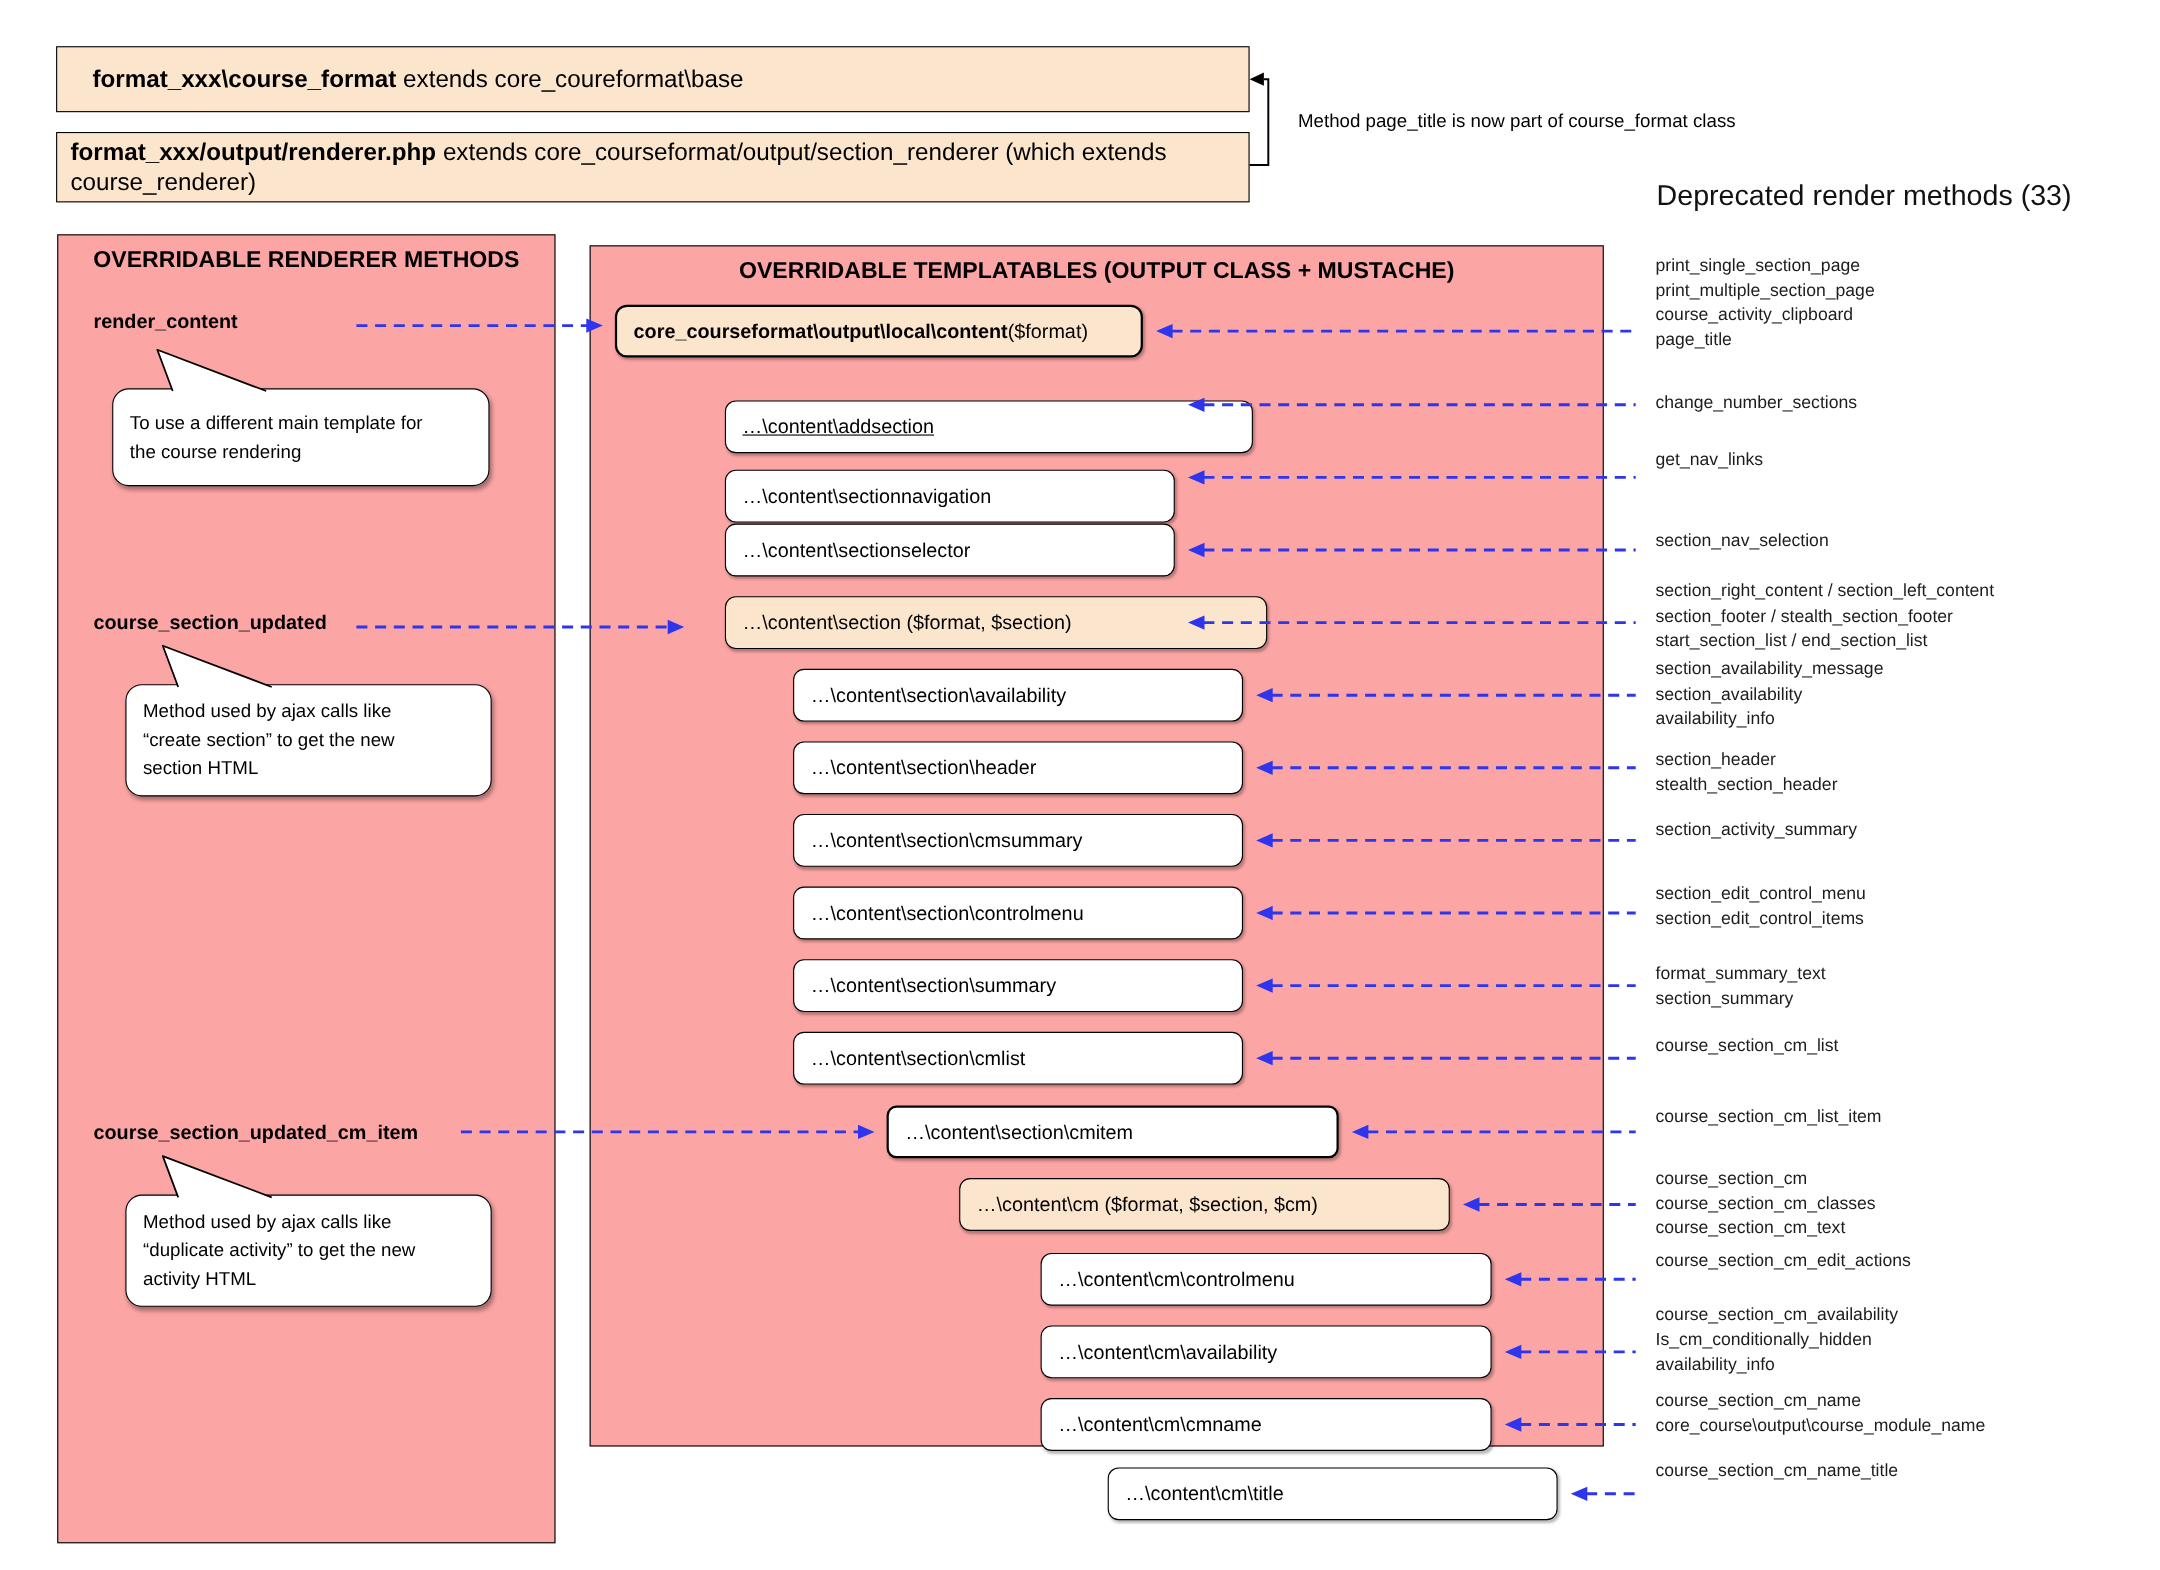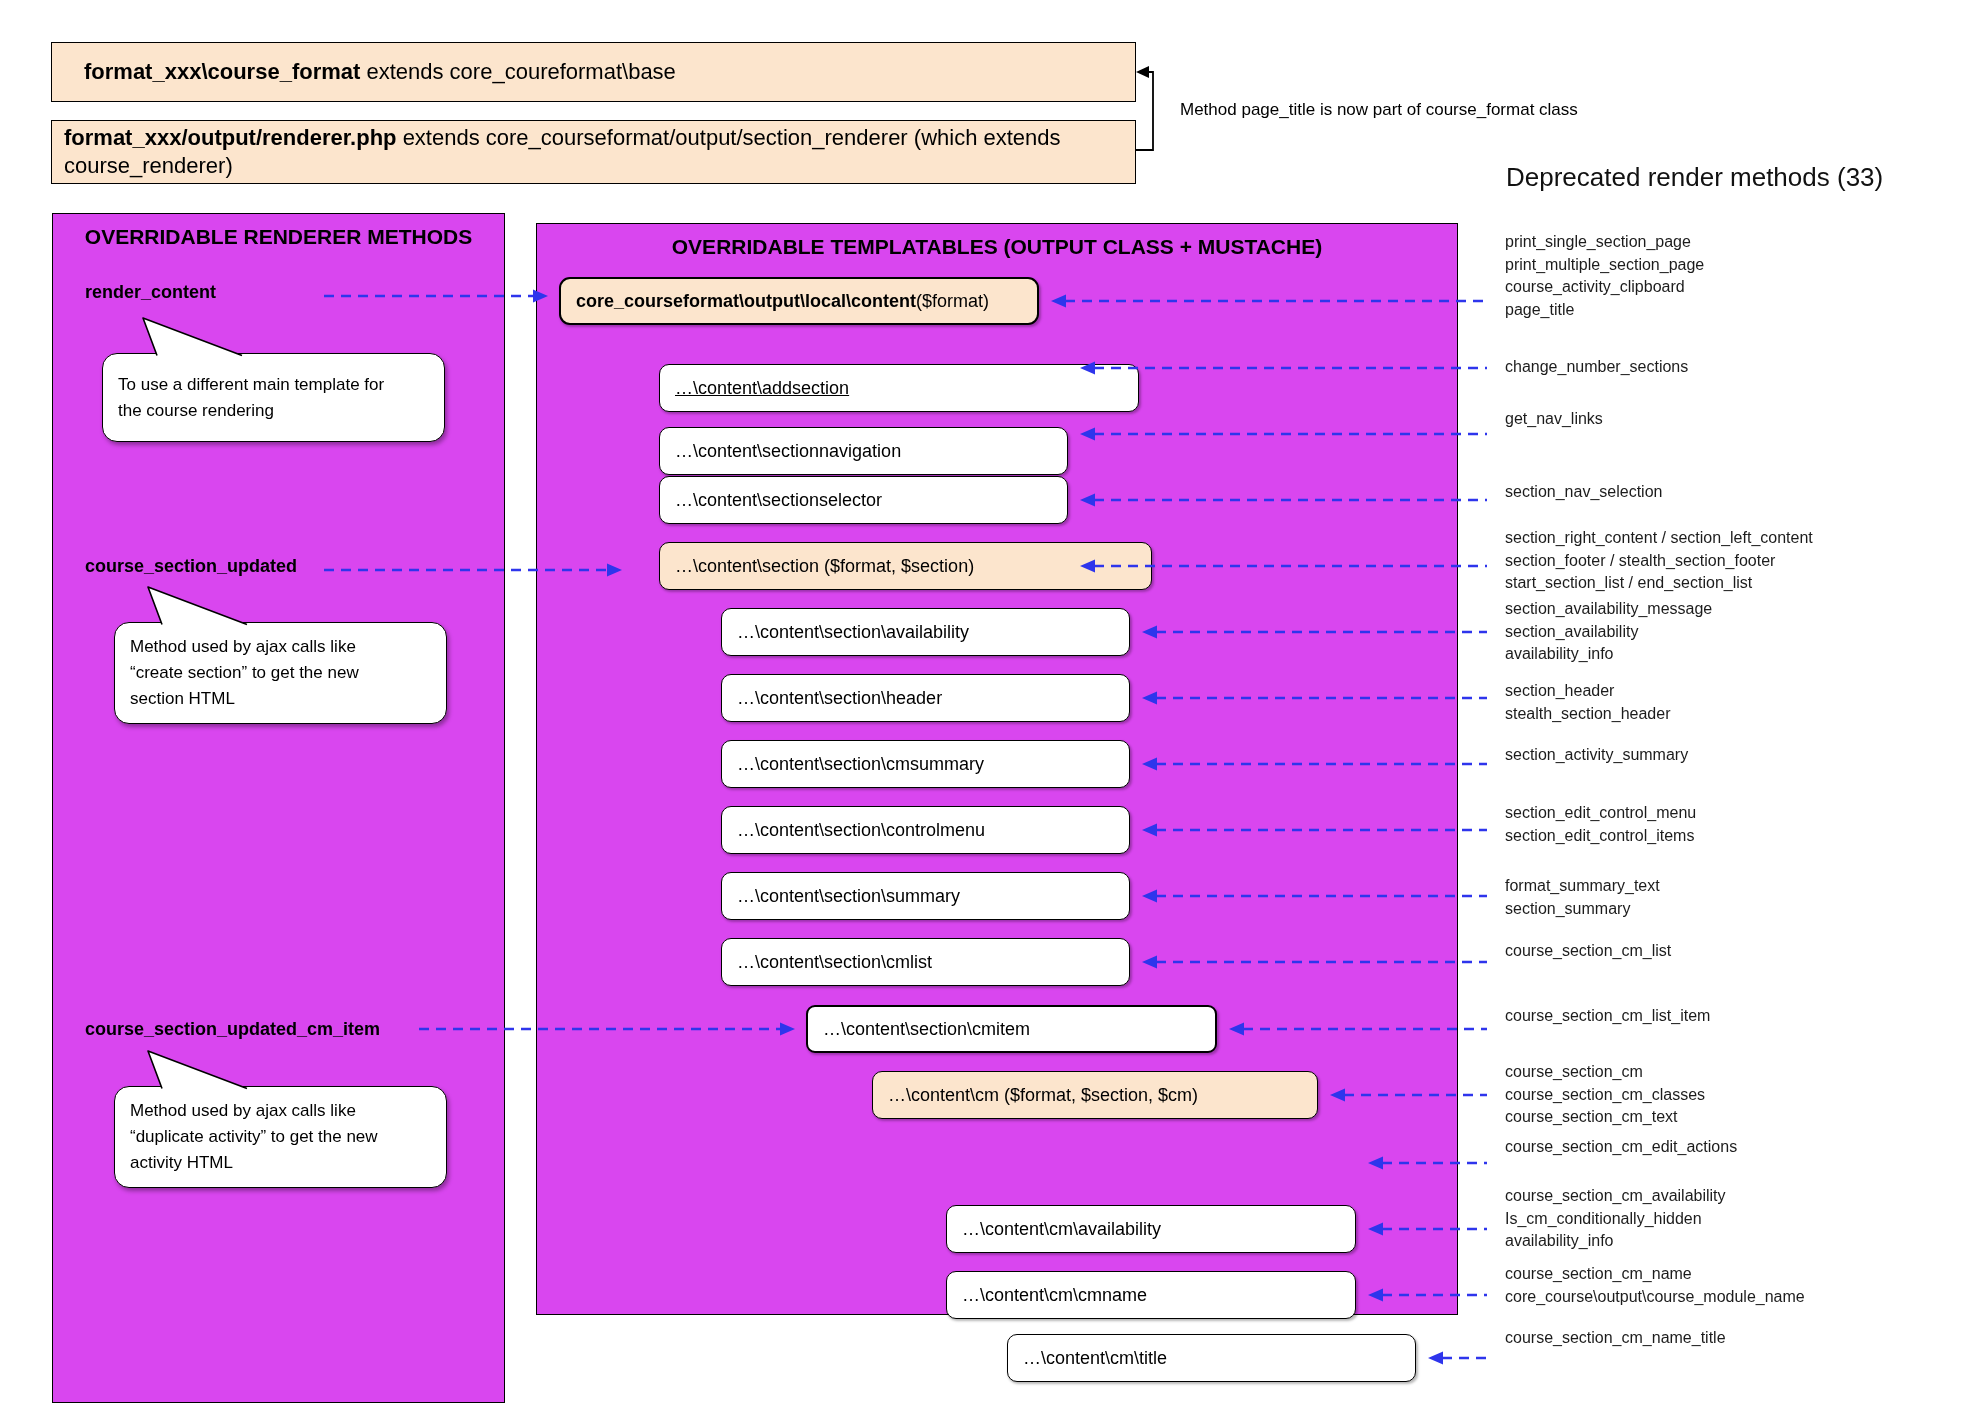--- a/index.html
+++ b/index.html
@@ -11,7 +11,7 @@
   .topbox .b{font-weight:bold;}
   .note{position:absolute;font-size:17px;line-height:22px;}
   .deptitle{position:absolute;font-size:26px;line-height:30px;color:#111;}
-  .panel{position:absolute;background:#d946ef;border:1.7px solid #000;box-sizing:border-box;}
+  .panel{position:absolute;background:#fca5a5;border:1.7px solid #000;box-sizing:border-box;}
   .ptitle{position:absolute;top:11px;left:0;right:0;text-align:center;font-weight:bold;font-size:21px;}
   .mbox{position:absolute;height:48px;background:#fff;border:1.7px solid #000;border-radius:10px;
         box-sizing:border-box;display:flex;align-items:center;padding:0 15px;font-size:18px;

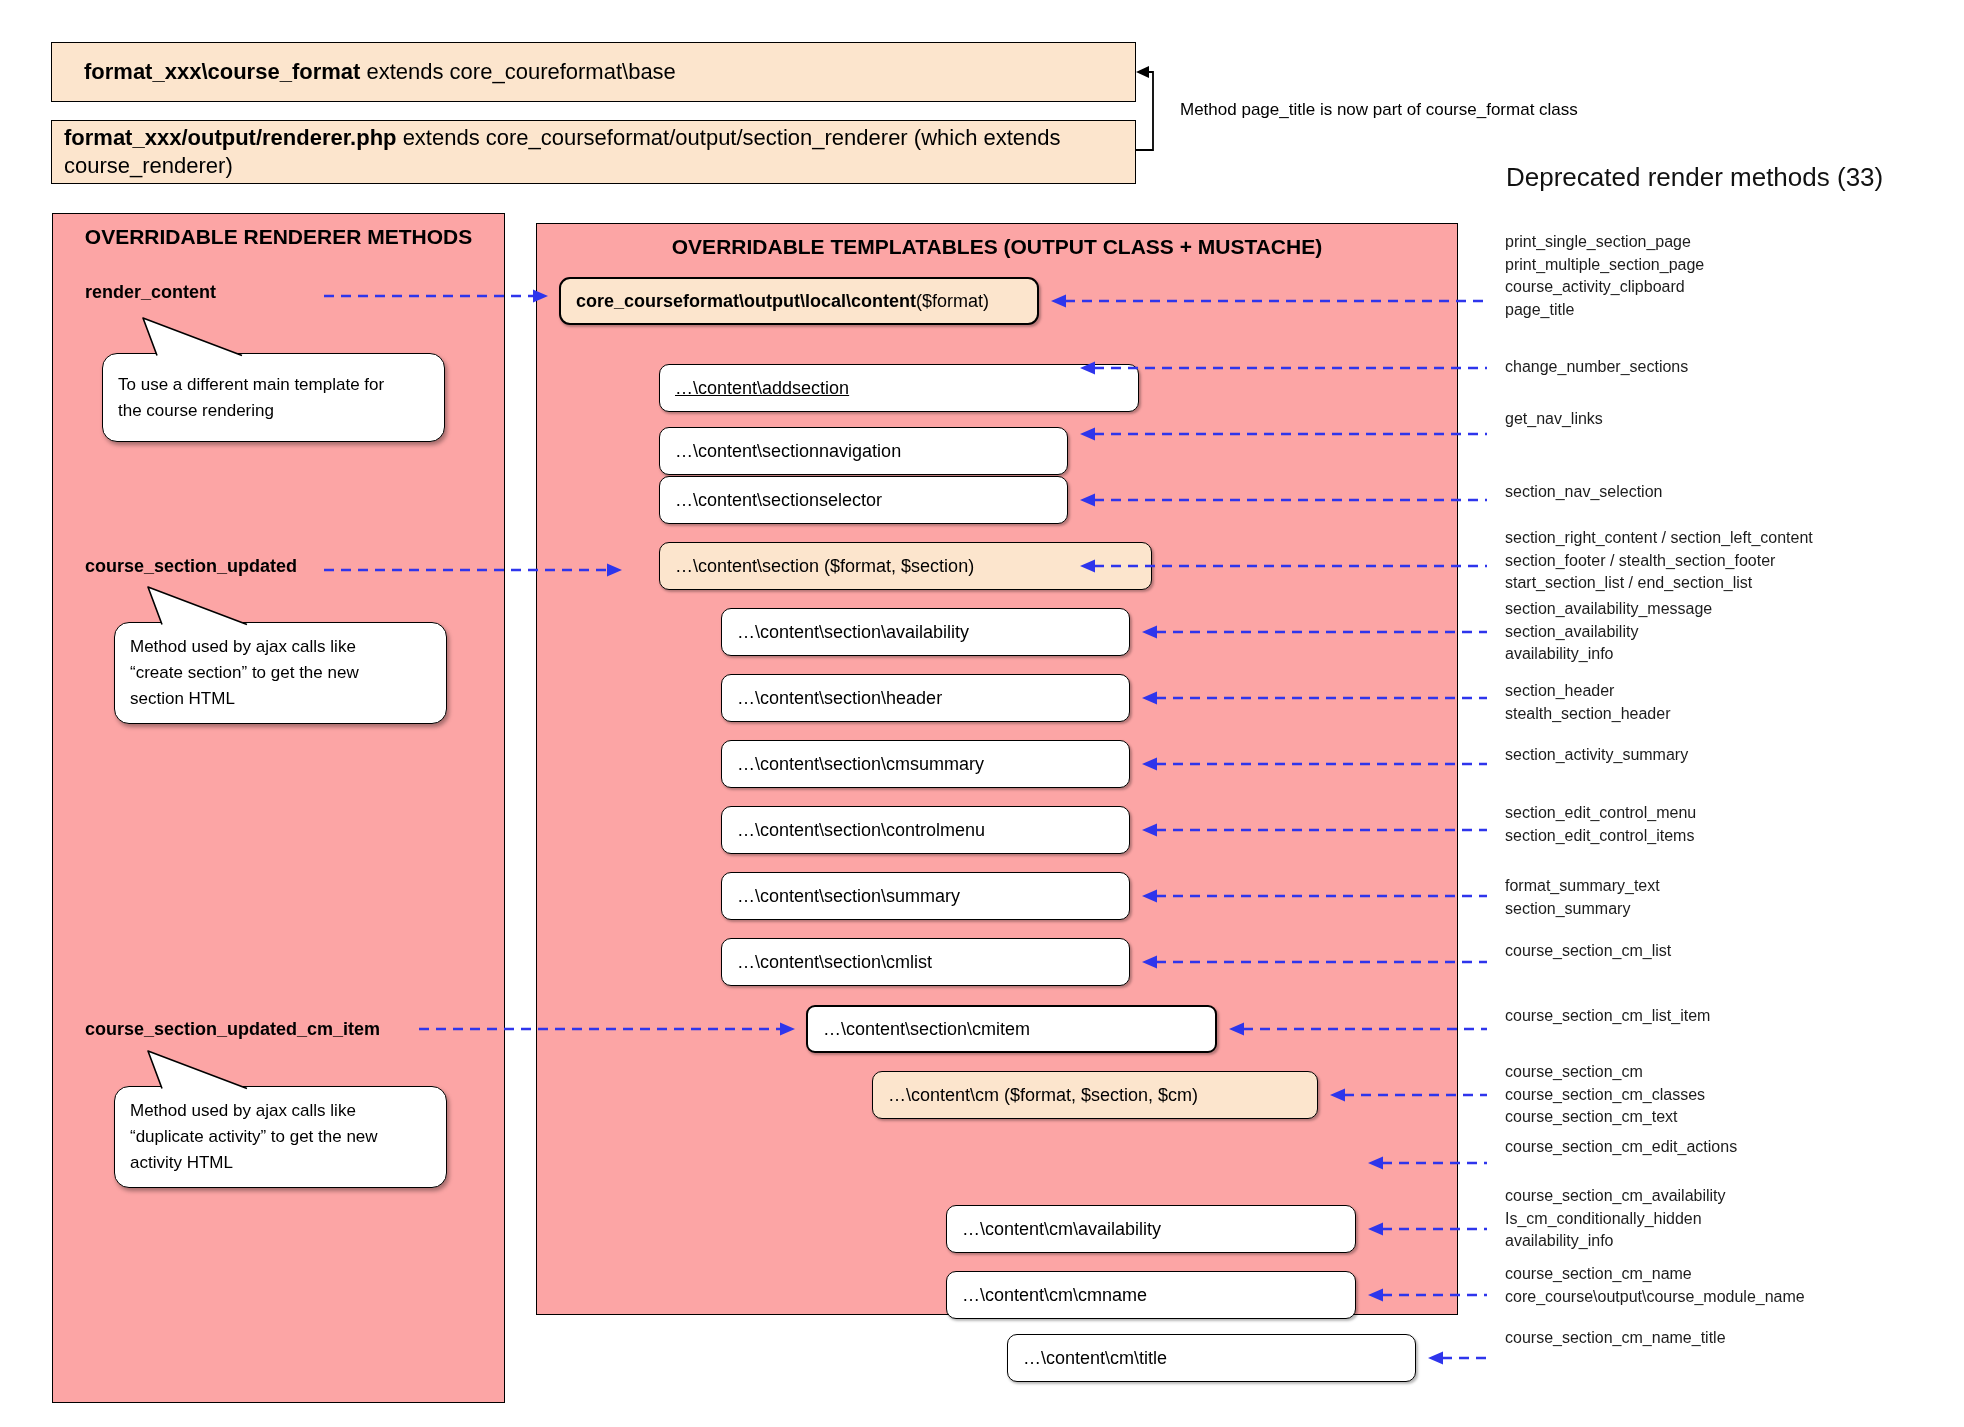--- a/index.html
+++ b/index.html
@@ -89,6 +89,9 @@
     </div>
     <div class="mbox orange" style="left: 872px; top: 1071px; width: 446px;">
       <span>…\content\cm ($format, $section, $cm)</span>
+    </div>
+    <div class="mbox " style="left: 946px; top: 1139px; width: 410px;">
+      <span>…\content\cm\controlmenu</span>
     </div>
     <div class="mbox " style="left: 946px; top: 1205px; width: 410px;">
       <span>…\content\cm\availability</span>

